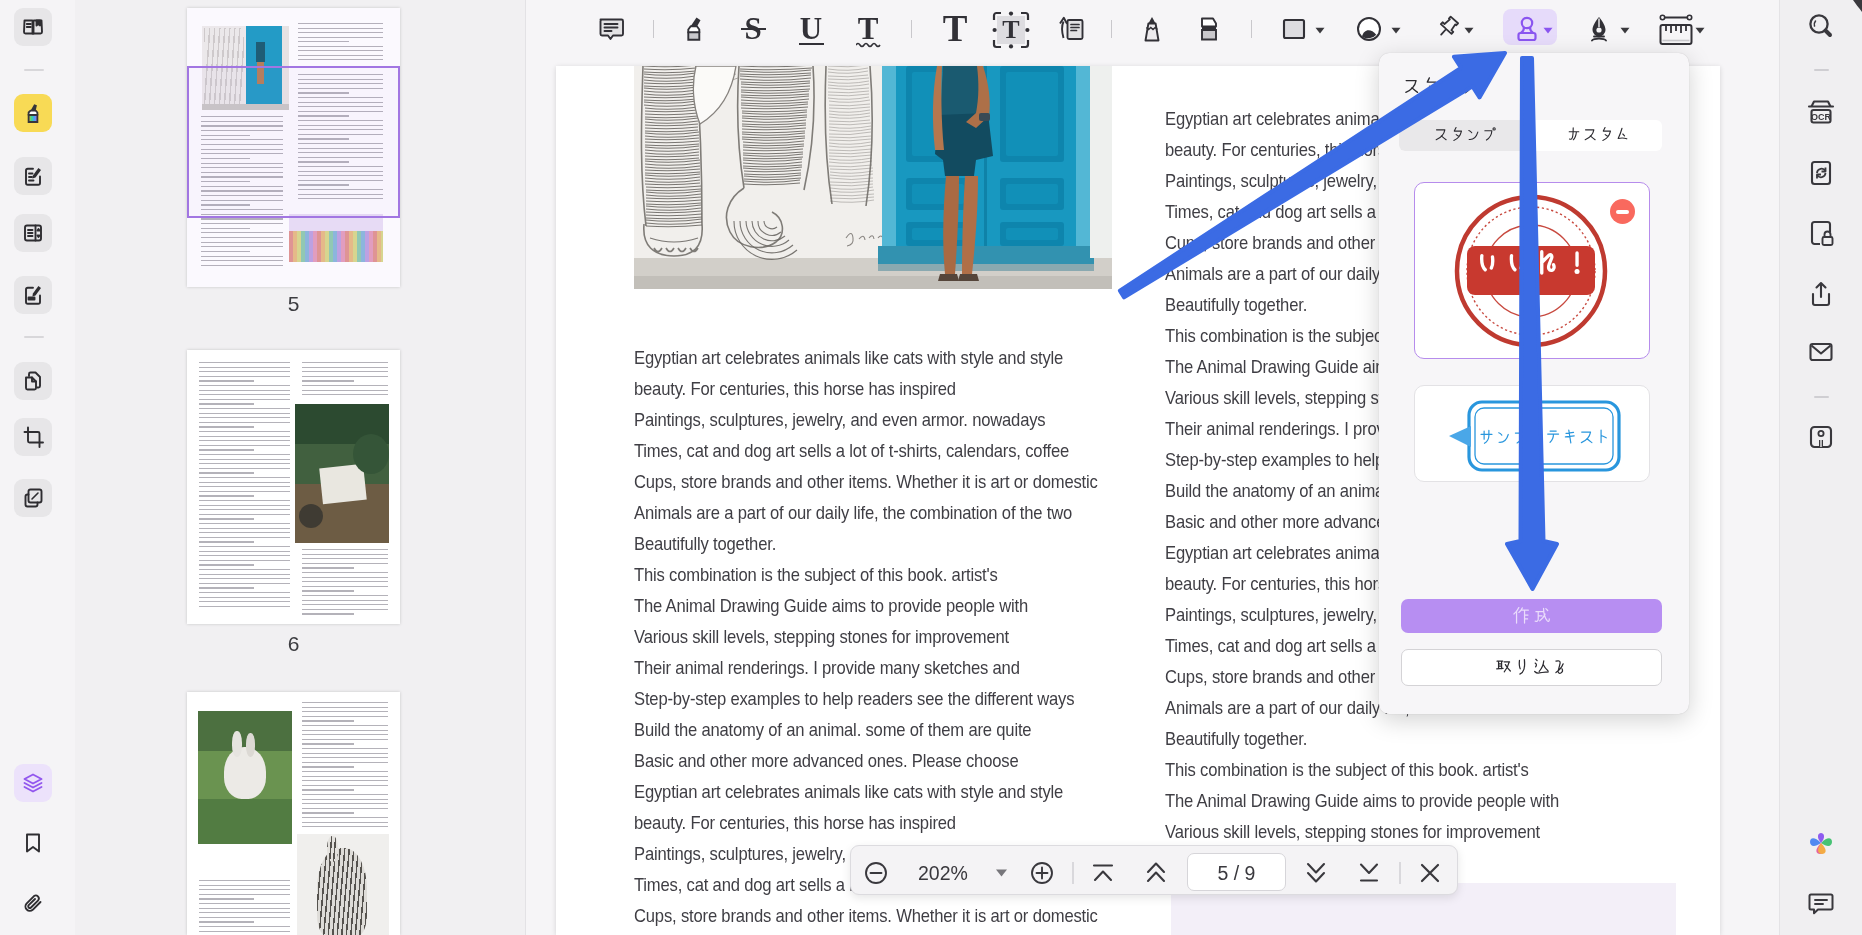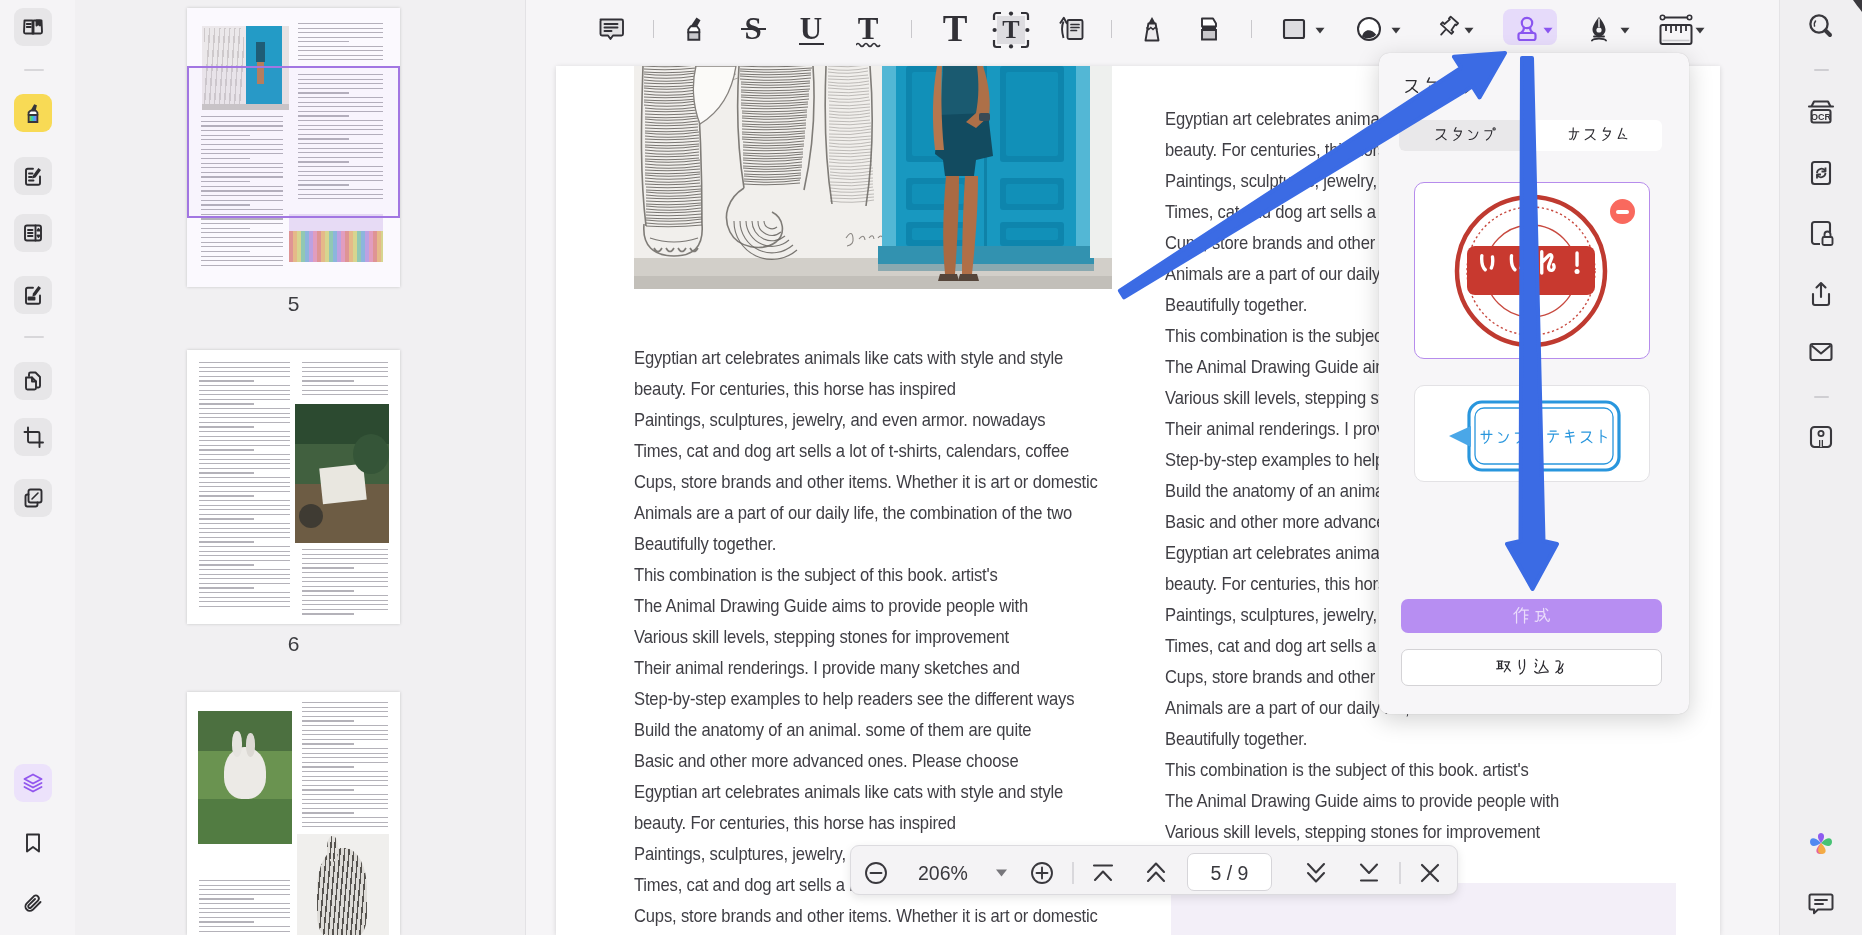--- a/index.html
+++ b/index.html
@@ -538,7 +538,7 @@
 <path d="M146,24.5 h11 L151.5,31.5 Z" fill="#77767b"></path>
 <path d="M223,17 v22 M550,17 v22" stroke="#d0cfd3" stroke-width="1.5"></path>
 </svg>
-<div class="abs" style="left:918px;top:860px;width:70px;height:26px;font-size:19.5px;color:#39383d;line-height:26px">206%</div>
+<div class="abs" style="left:918px;top:860px;width:70px;height:26px;font-size:19.5px;color:#39383d;line-height:26px">202%</div>
 <div class="abs" style="left:1187px;top:853px;width:85px;height:38px;background:#fff;border:1px solid #d6d5d9;border-radius:7px;text-align:center;font-size:19.5px;color:#39383d;line-height:38px">5 / 9</div>
 <div id="rightbar" class="abs" style="border-left:1px solid #e4e3e6"></div>
 <svg class="abs" style="left:1806px;top:12px" width="30" height="30" viewBox="0 0 30 30">

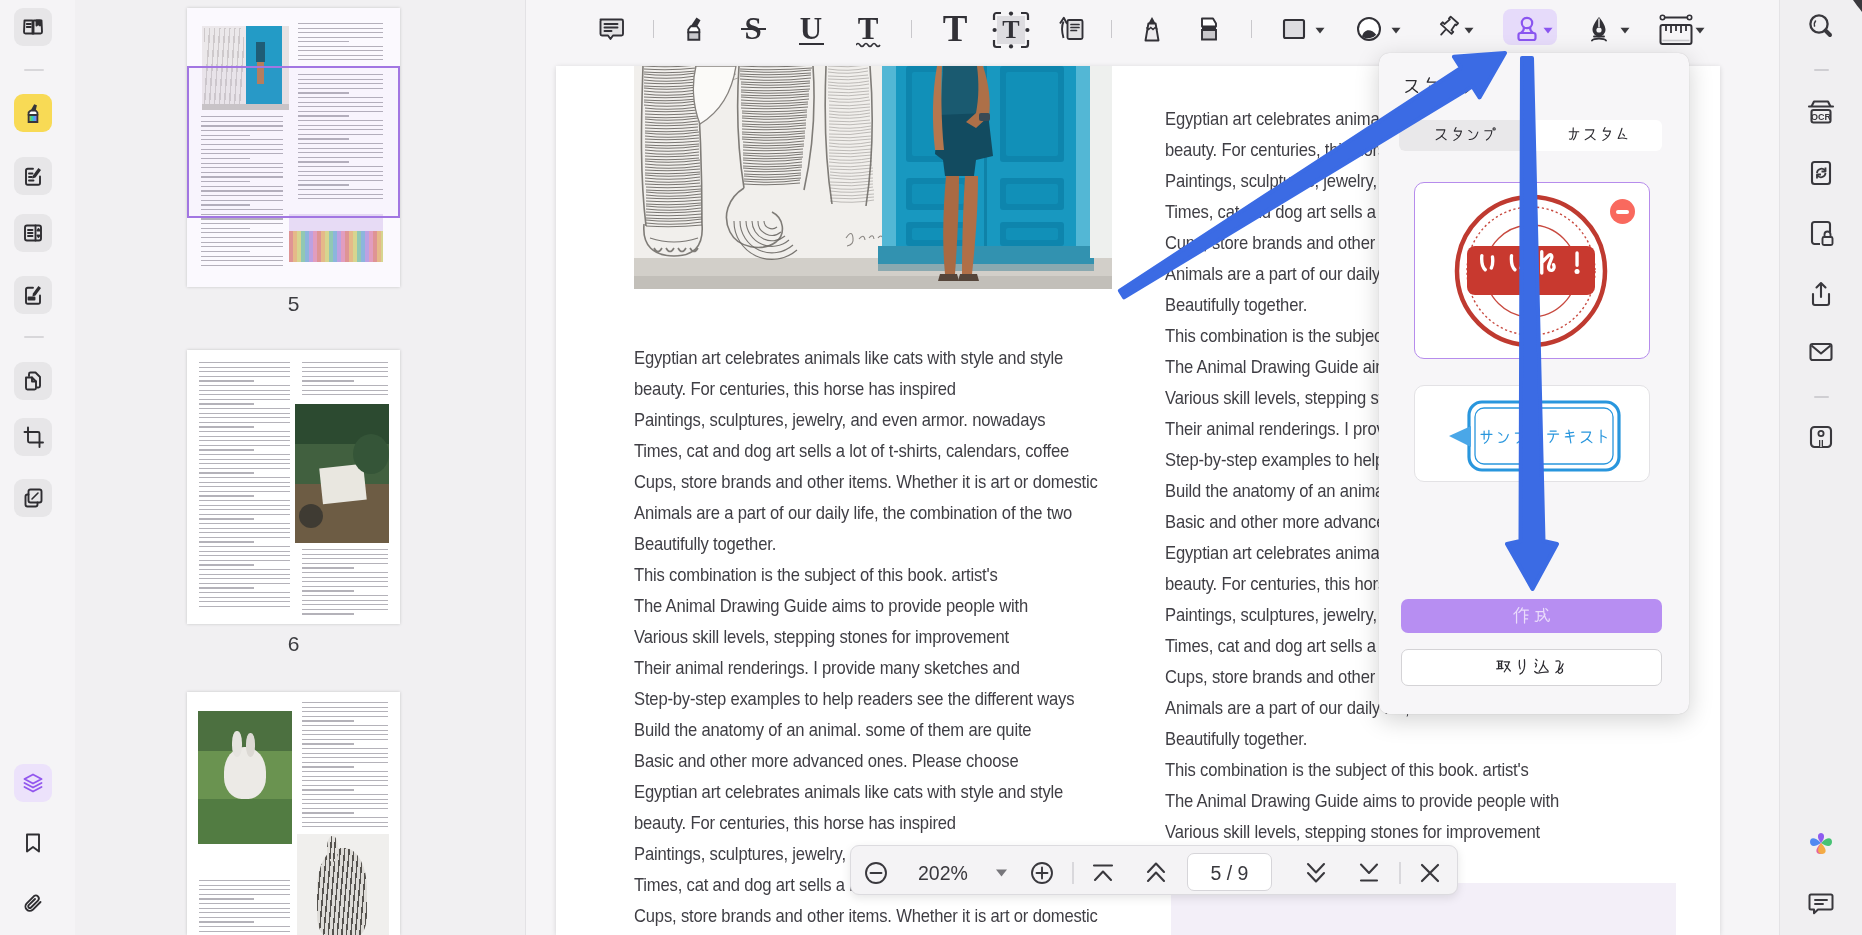--- a/index.html
+++ b/index.html
@@ -539,7 +539,7 @@
 <path d="M223,17 v22 M550,17 v22" stroke="#d0cfd3" stroke-width="1.5"></path>
 </svg>
 <div class="abs" style="left:918px;top:860px;width:70px;height:26px;font-size:19.5px;color:#39383d;line-height:26px">202%</div>
-<div class="abs" style="left:1187px;top:853px;width:85px;height:38px;background:#fff;border:1px solid #d6d5d9;border-radius:7px;text-align:center;font-size:19.5px;color:#39383d;line-height:38px">5 / 9</div>
+<div class="abs" style="left:1187px;top:853px;width:99px;height:38px;background:#fff;border:1px solid #d6d5d9;border-radius:7px;text-align:center;font-size:19.5px;color:#39383d;line-height:38px">5 / 9</div>
 <div id="rightbar" class="abs" style="border-left:1px solid #e4e3e6"></div>
 <svg class="abs" style="left:1806px;top:12px" width="30" height="30" viewBox="0 0 30 30">
     <circle cx="13" cy="12" r="8.6" fill="none" stroke="#39383d" stroke-width="2.3"></circle>

